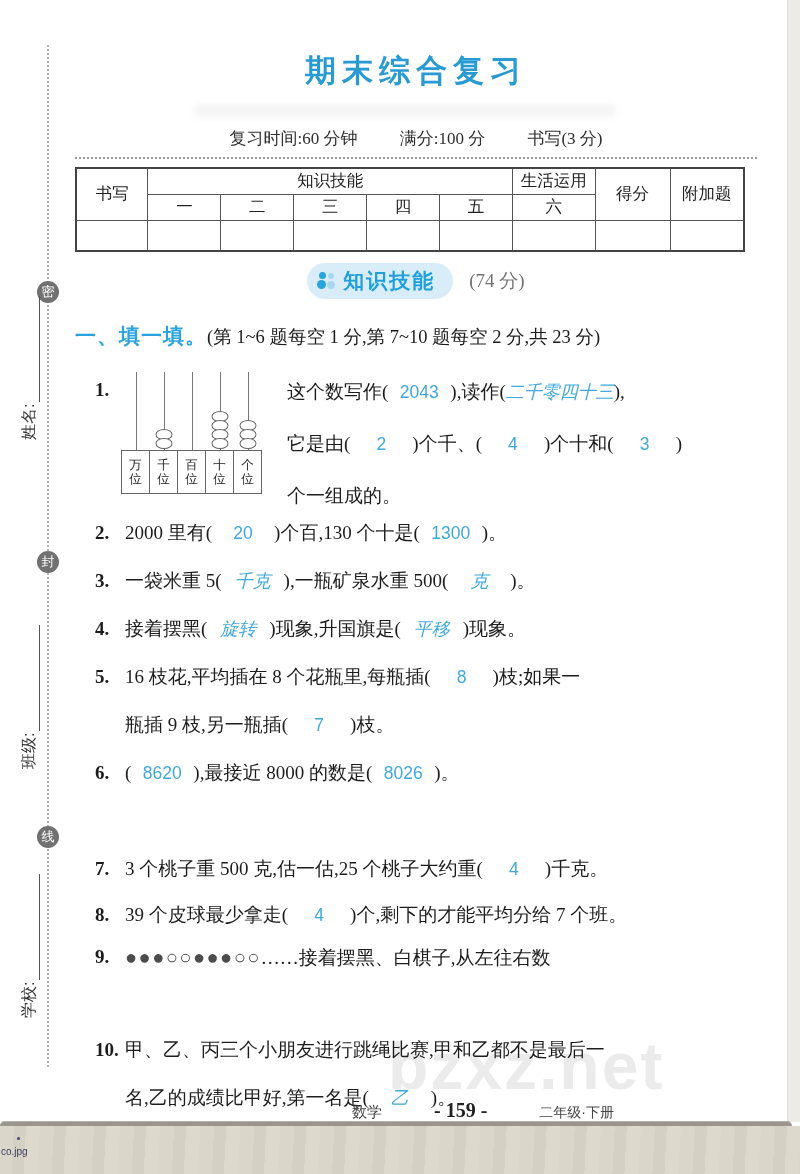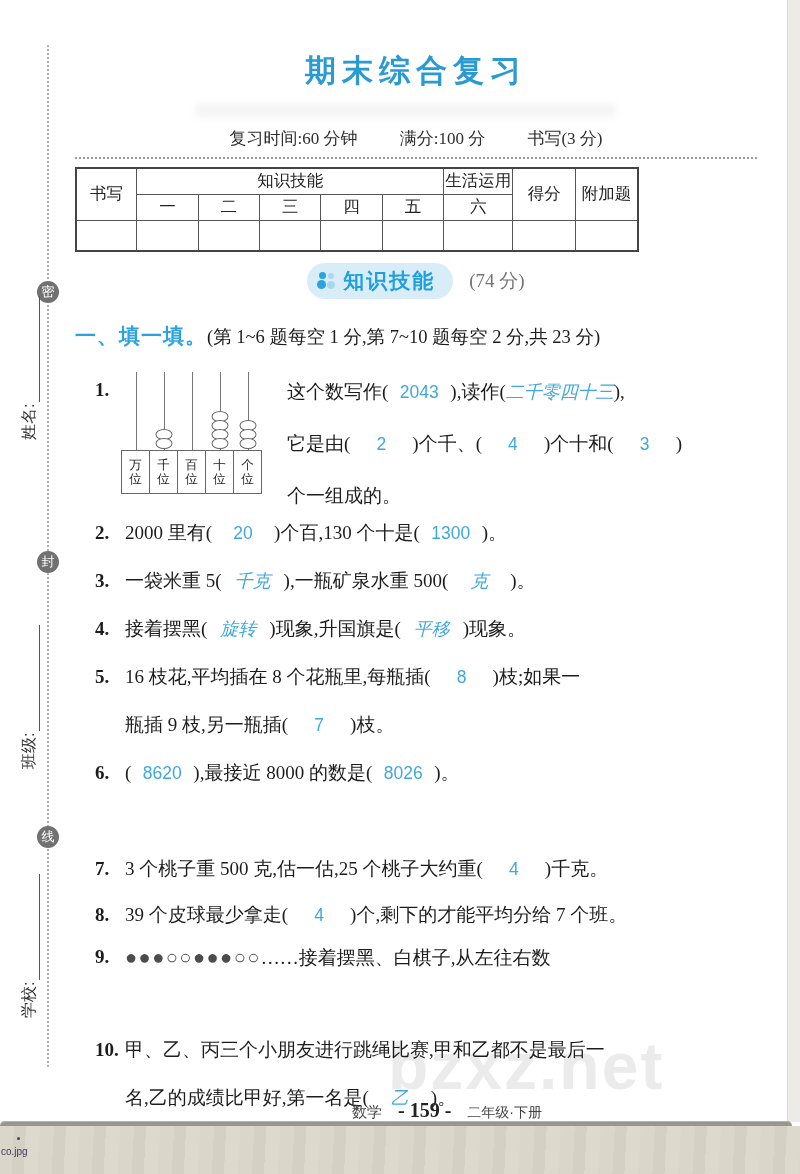--- a/index.html
+++ b/index.html
@@ -28,7 +28,7 @@
   .dotted-rule { position:absolute; left:75px; top:157px; width:682px; border-top:2px dotted #999; }
 
   
-  .score-table { position:absolute; left:75px; top:167px; width:564px; border-collapse:collapse;
+  .score-table { position:absolute; left:75px; top:167px; width:670px; border-collapse:collapse;
                  font-family:"Liberation Sans","DejaVu Sans",sans-serif; font-size:16.5px; color:#222; }
   .score-table td { border:1px solid #555; text-align:center; vertical-align:middle; height:26px; }
   .score-table { border:2px solid #444; }

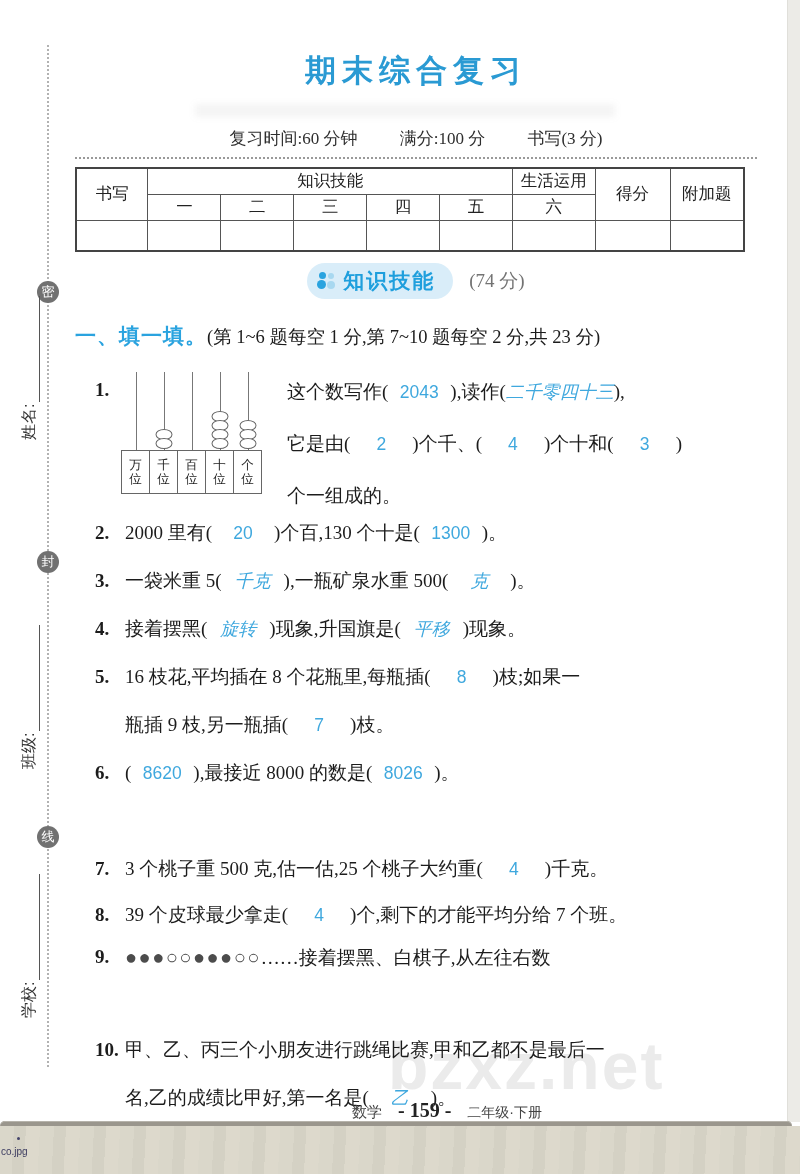--- a/index.html
+++ b/index.html
@@ -97,7 +97,7 @@
 
   
   .footer { position:absolute; left:352px; top:1099px; display:flex; align-items:baseline; z-index:1;
-            font-family:"Liberation Sans","DejaVu Sans",sans-serif; }
+            font-family:"Liberation Sans","DejaVu Sans",sans-serif;gap:36px; }
   .footer .subject { font-size:15px; color:#444; }
   .footer .pageno { font-family:"Liberation Serif",serif; font-weight:bold; font-size:20px;
                     color:#222; margin:0 16px; }

